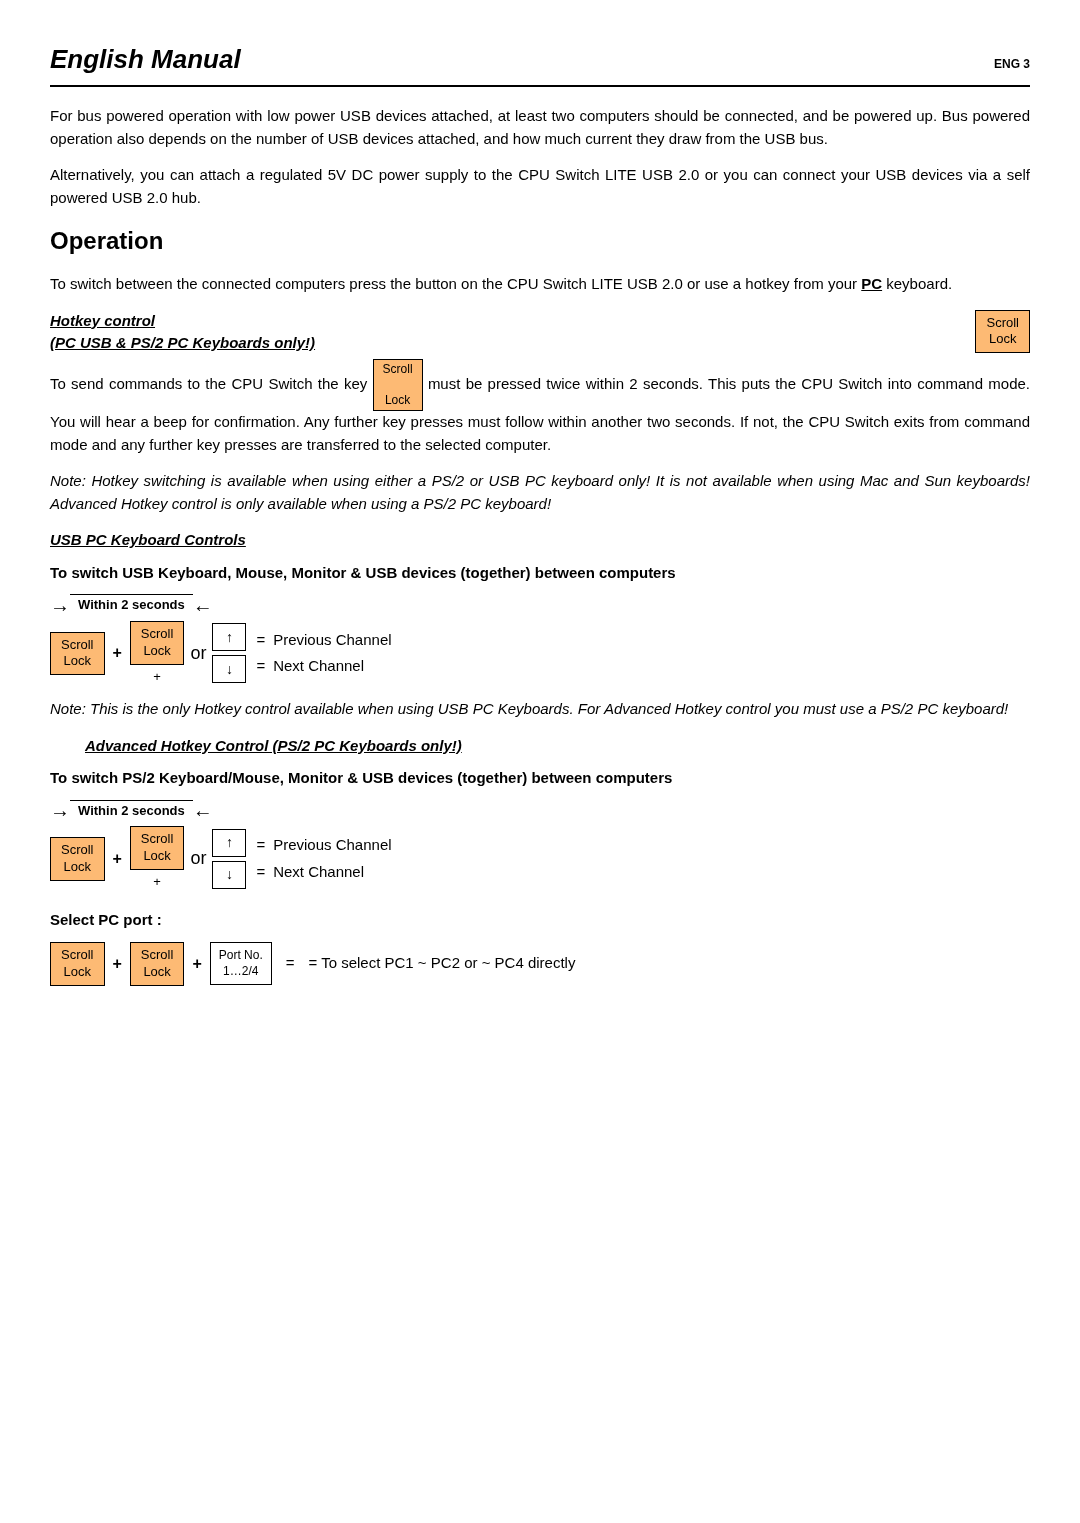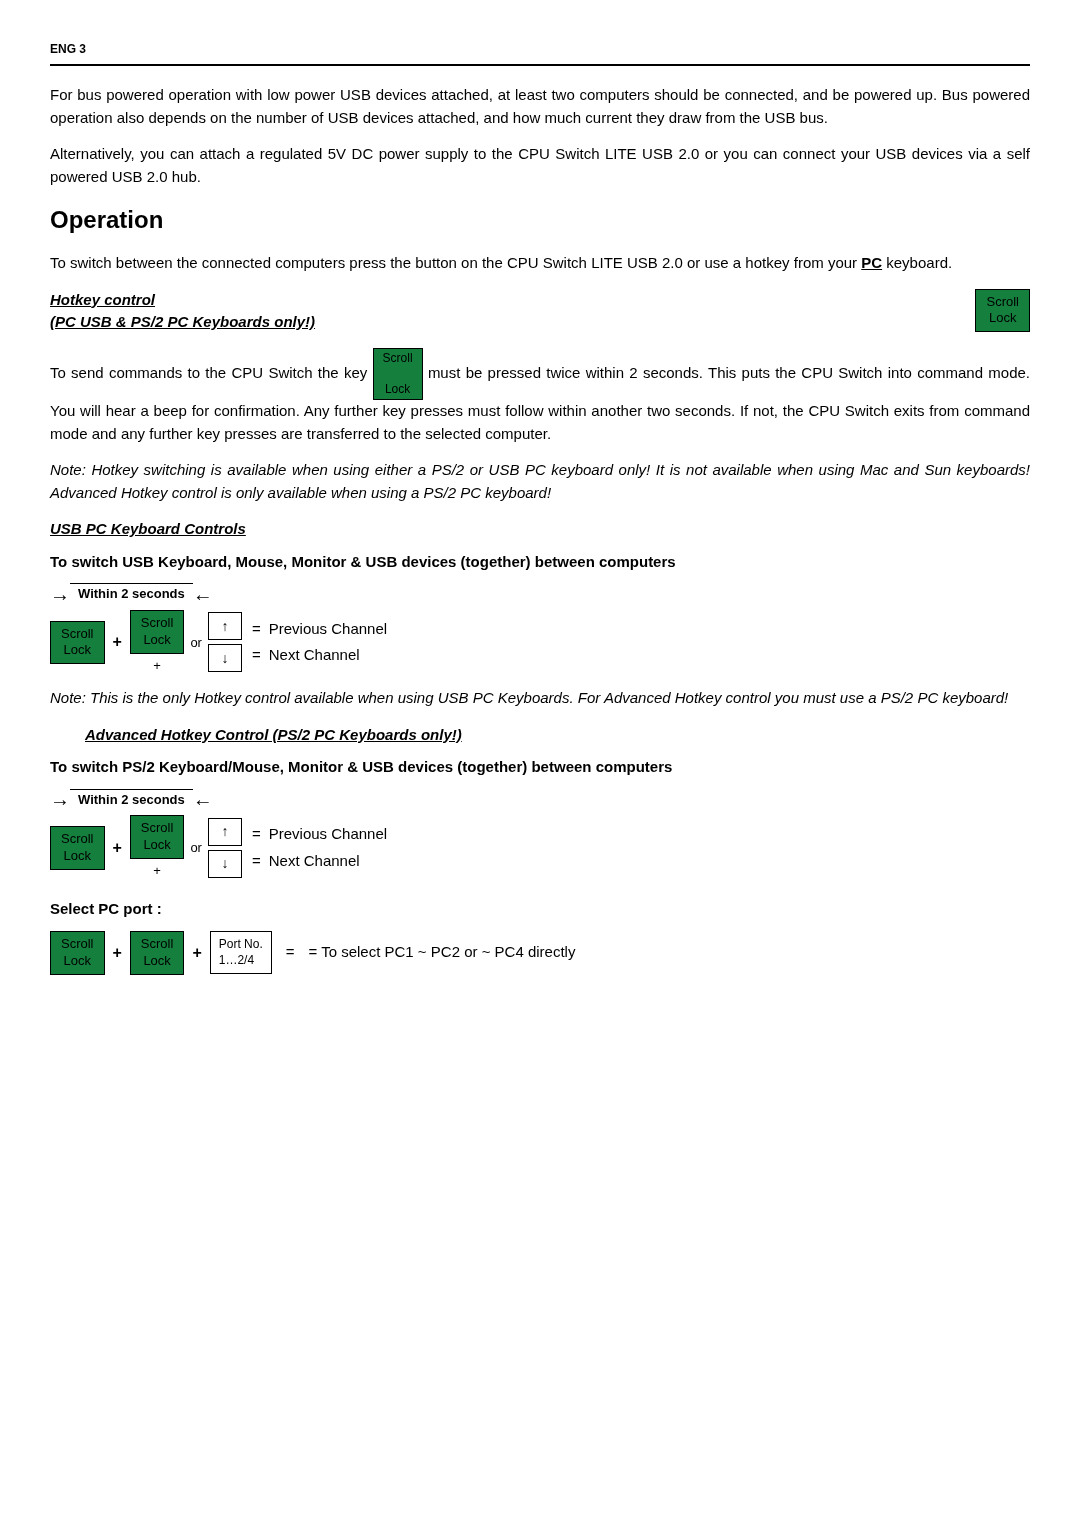--- a/index.html
+++ b/index.html
@@ -123,6 +123,7 @@
 <body>
 
 <div class="header">
+  <span class="header-title">English Manual</span>
   <span class="header-eng">ENG 3</span>
 </div>
 

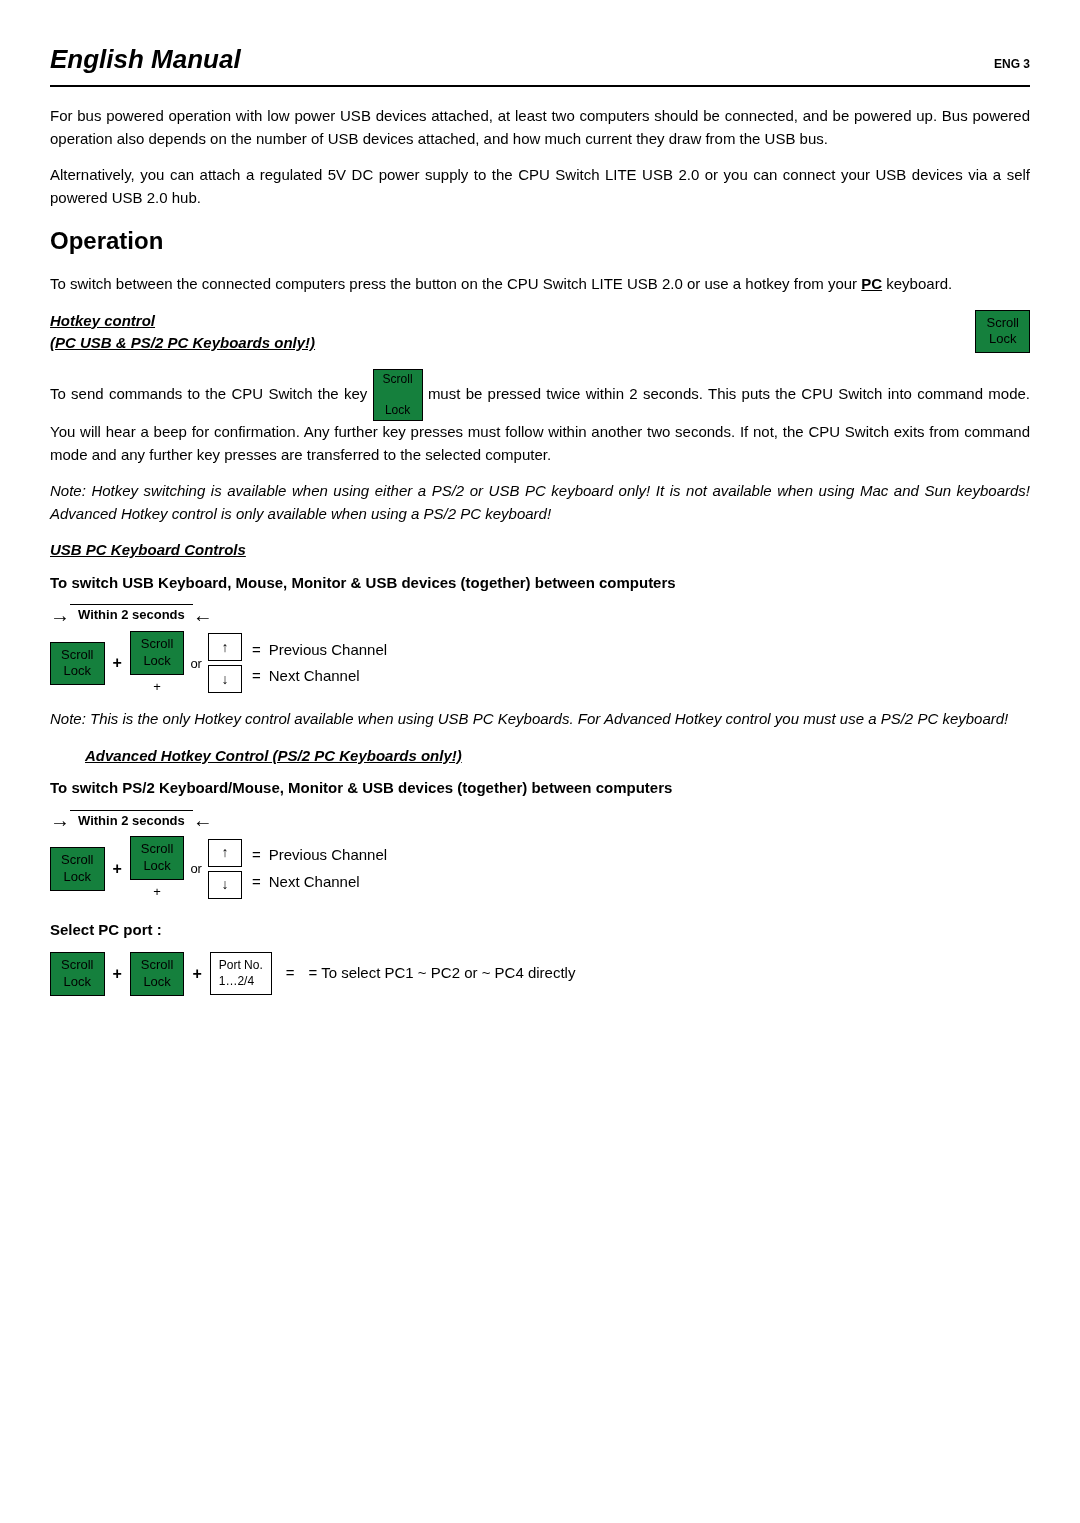--- a/index.html
+++ b/index.html
@@ -137,7 +137,7 @@
   <span>To switch between the connected computers press the button on the CPU Switch LITE USB 2.0 or use a hotkey from your </span><u><b>PC</b></u><span> keyboard.</span>
 </p>
 
-<div style="display:flex; align-items:flex-start; margin-bottom:10px;gap:12px;">
+<div style="display:flex; align-items:flex-start; margin-bottom:0;gap:12px;">
   <div style="flex:1;">
     <div class="subsection-title">
       <span>Hotkey control</span><br>

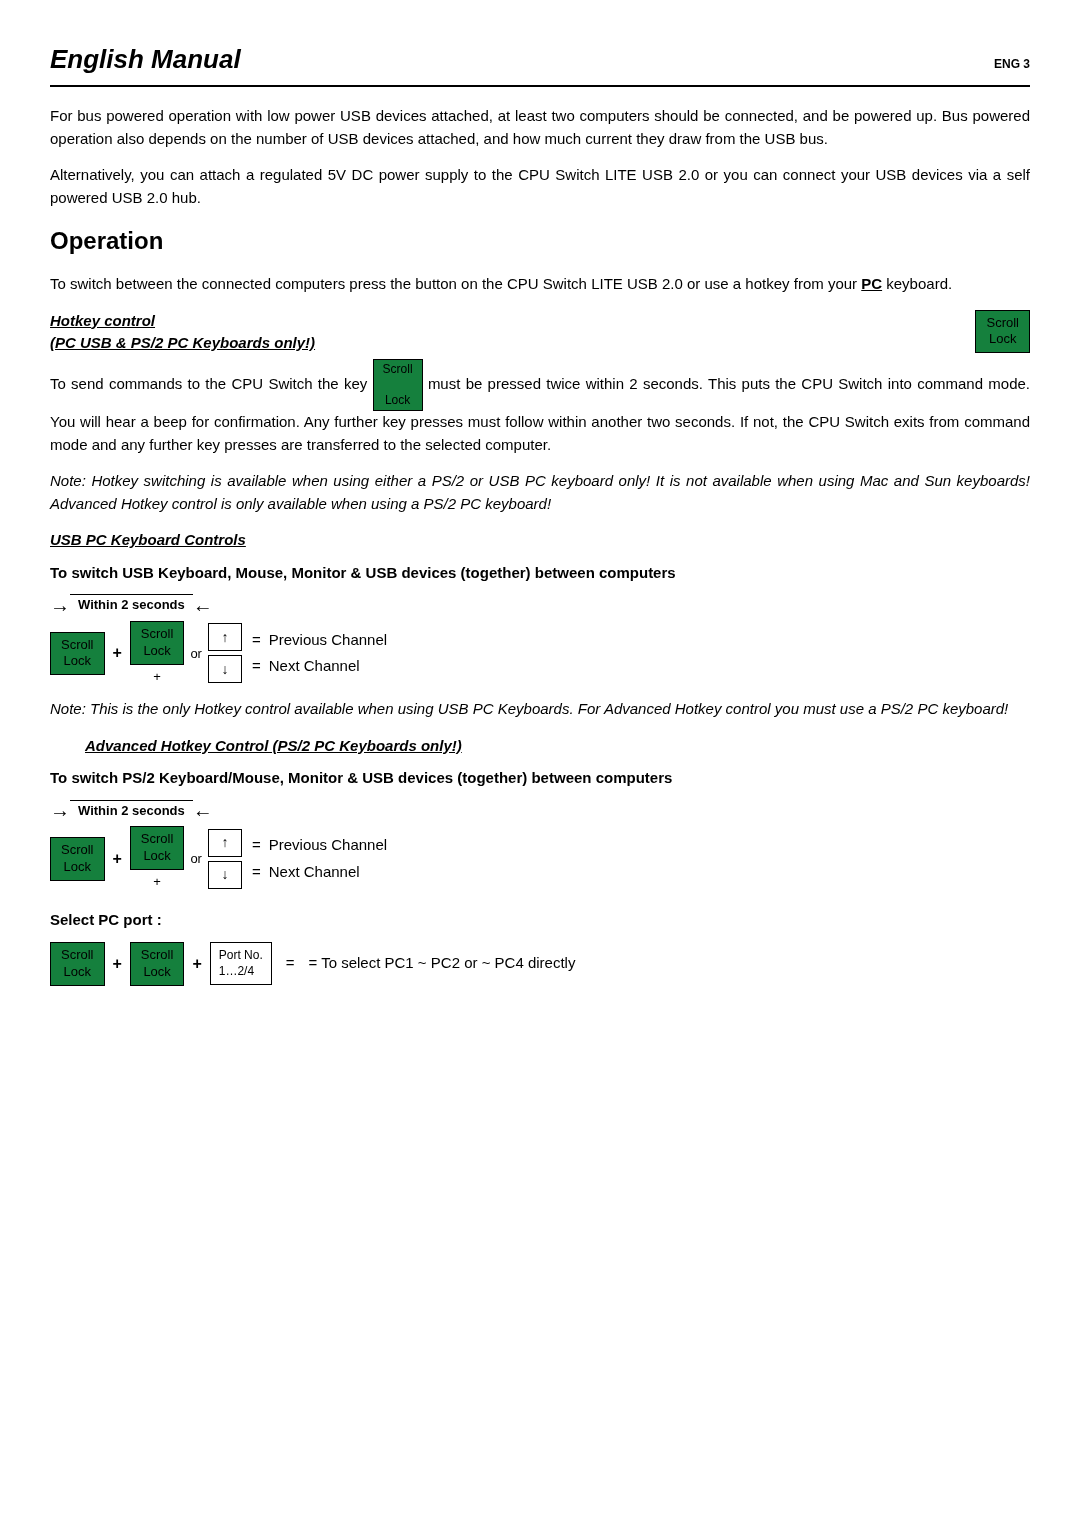--- a/index.html
+++ b/index.html
@@ -68,7 +68,7 @@
       font-size: 13px;
       line-height: 1.3;
       min-width: 50px;
-      background: #15803d;
+      background: #fdba74;
       position: relative;
     }
 

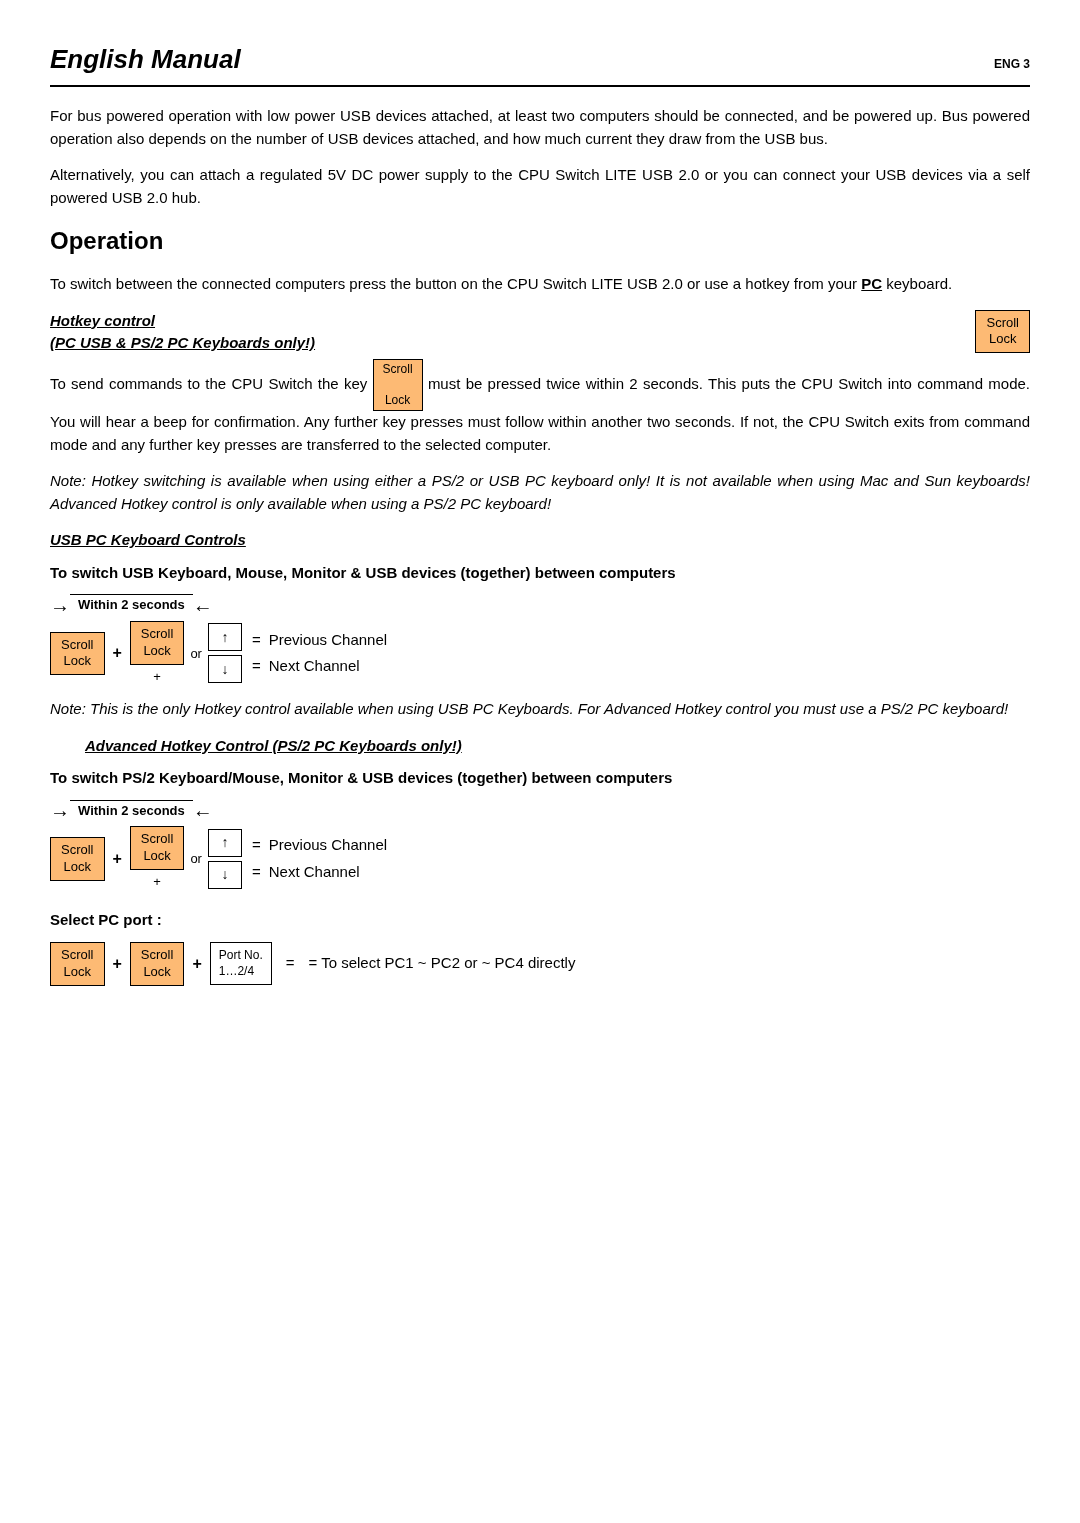--- a/index.html
+++ b/index.html
@@ -83,7 +83,7 @@
     }
     .or-text {
       margin: 0 6px;
-      font-size: 13px;
+      font-size: 18px;
     }
     .arrow-key {
       border: 1.5px solid #000;

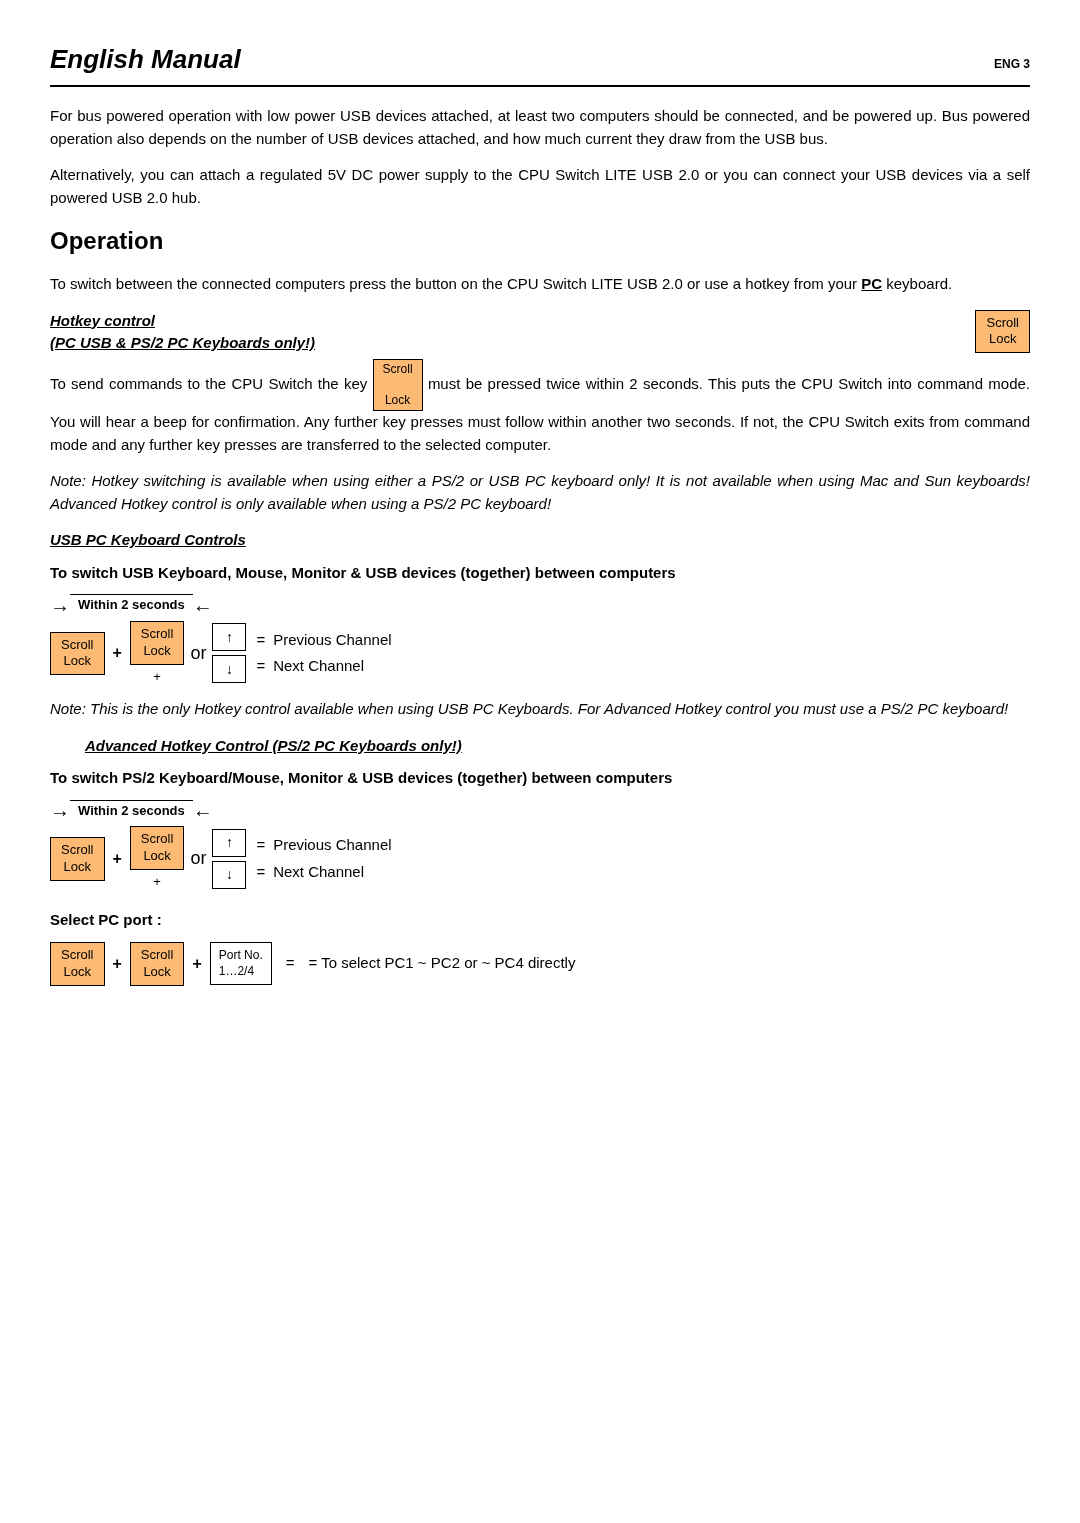--- a/index.html
+++ b/index.html
@@ -106,6 +106,7 @@
       border: 1.5px solid #000;
       display: inline-flex;
       flex-direction: column;
+      align-items: center;
       justify-content: center;
       padding: 5px 8px;
       font-size: 12px;

